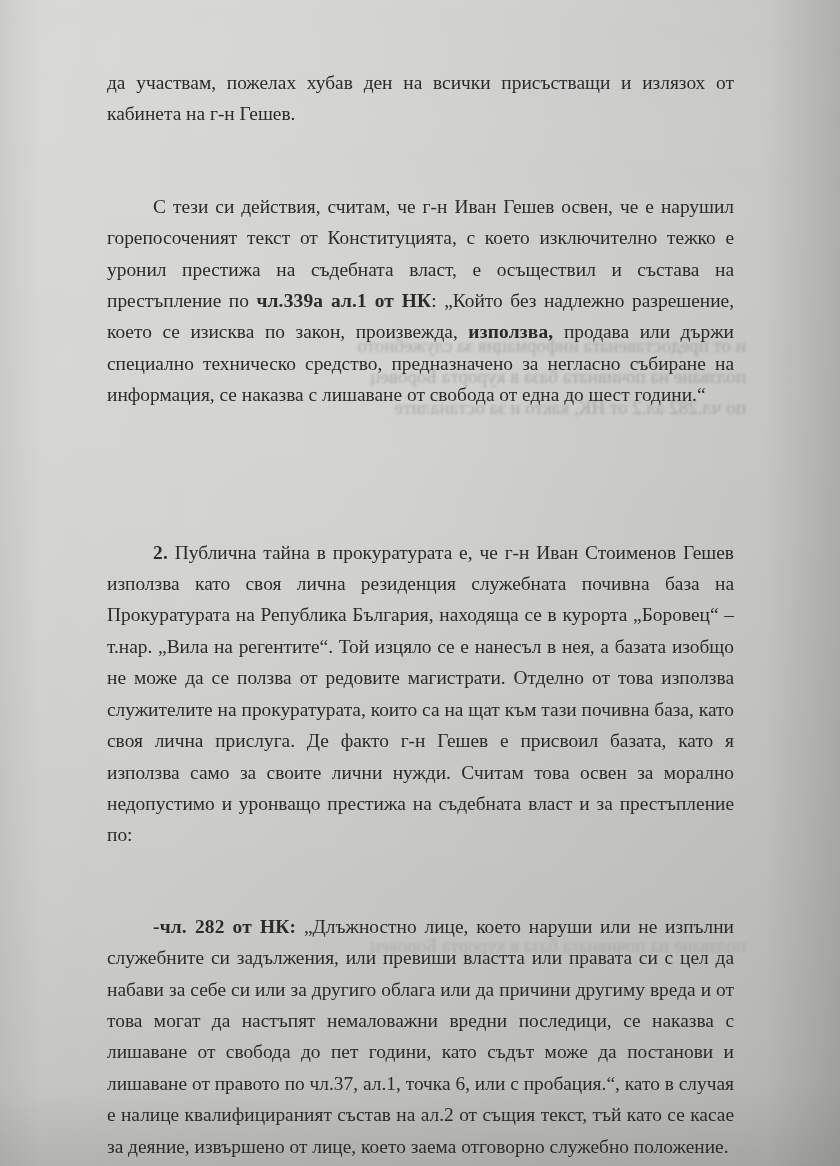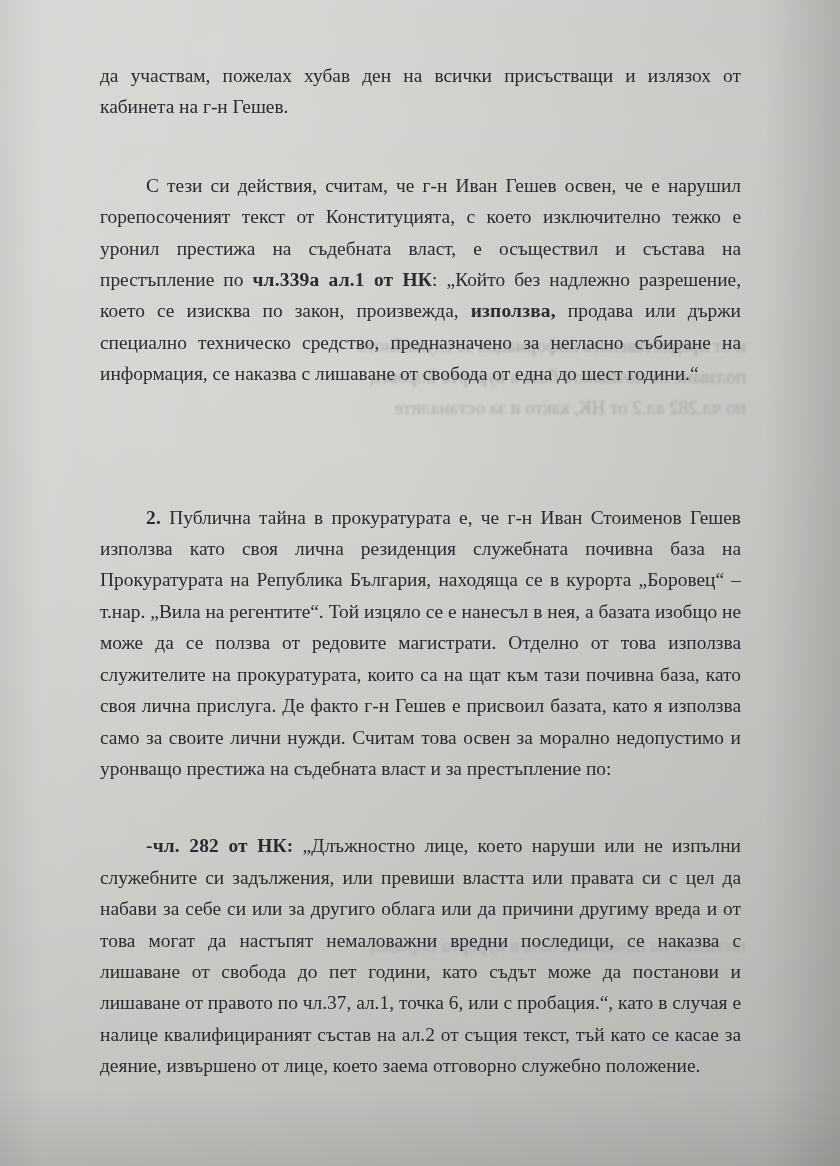--- a/index.html
+++ b/index.html
@@ -61,7 +61,7 @@
   }
 
   p {
-    margin: 8px;
+    margin: 15px;
     text-indent: 0;
   }
   p.indent { text-indent: 46px; font-family: Liberation Serif, serif; }

